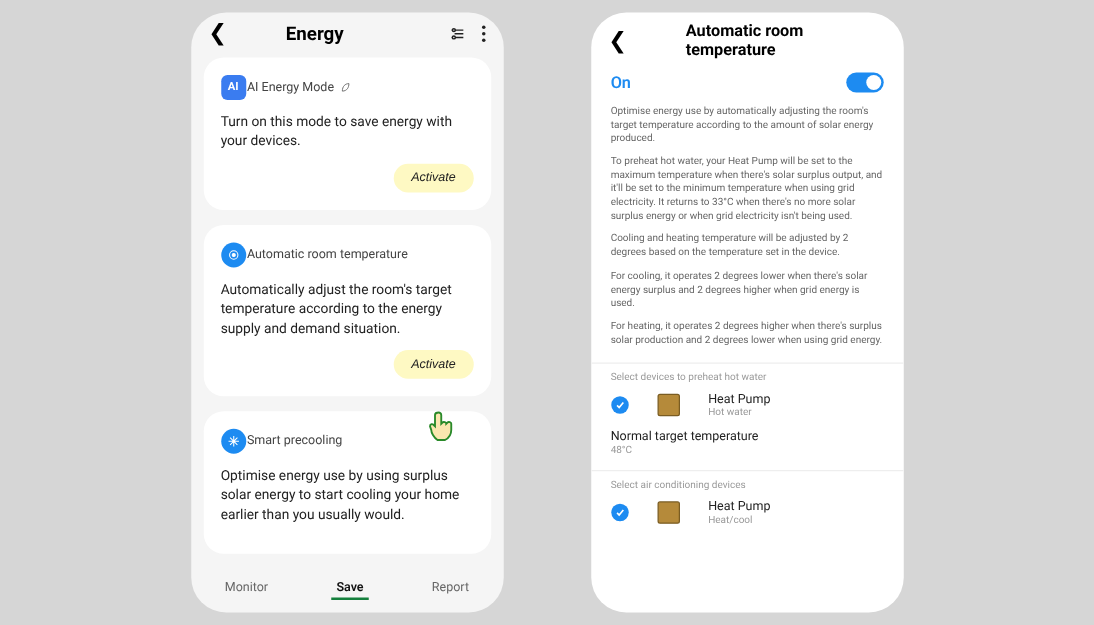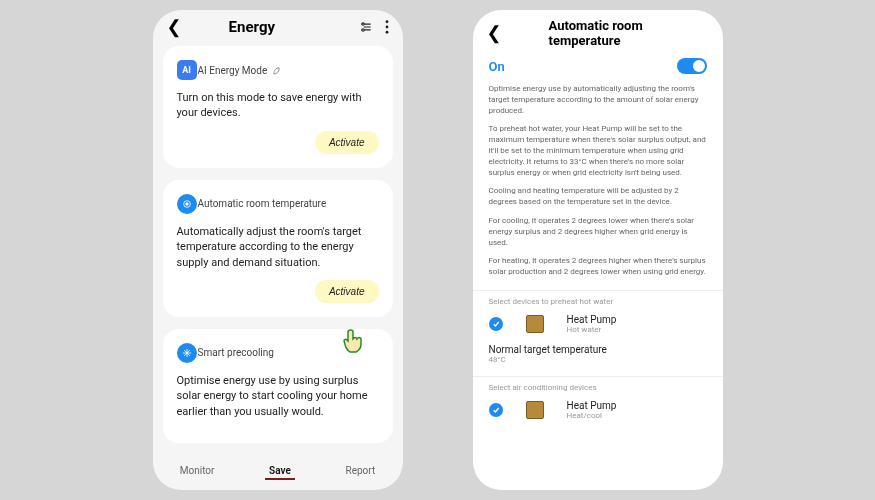--- a/index.html
+++ b/index.html
@@ -127,7 +127,7 @@
   .tab.active {
     color: #111;
     font-weight: 600;
-    border-bottom: 2px solid #7f1d1d;
+    border-bottom: 2px solid #15803d;
   }
   .cursor {
     position: absolute;

